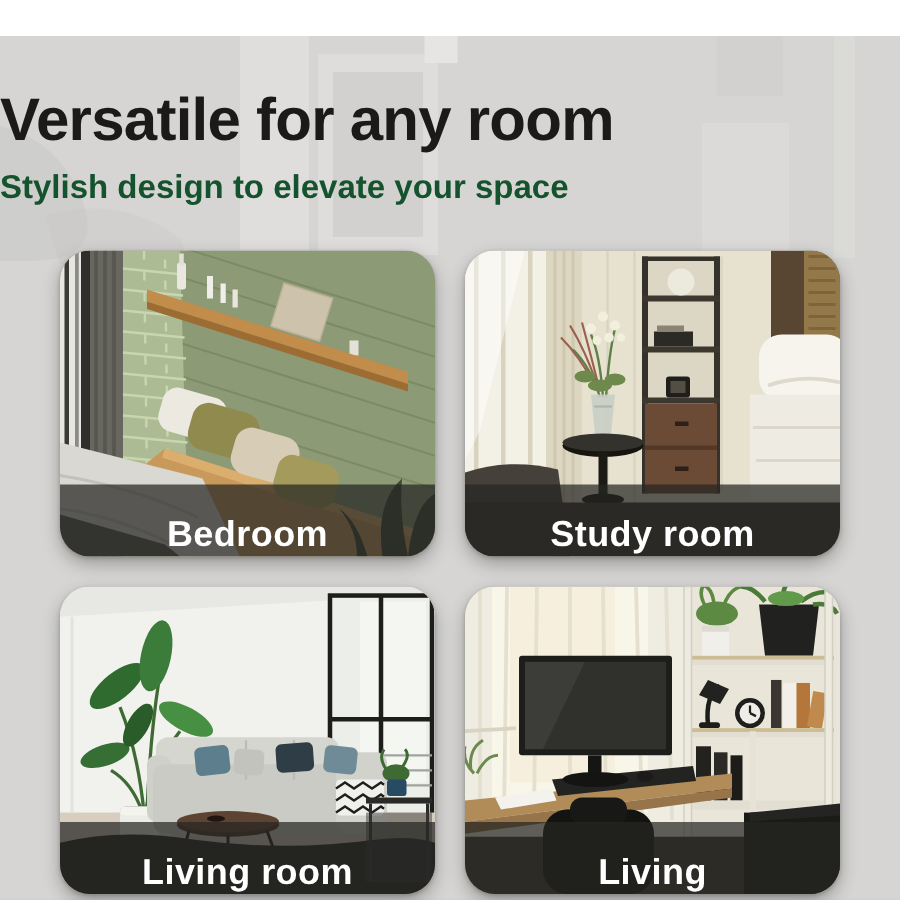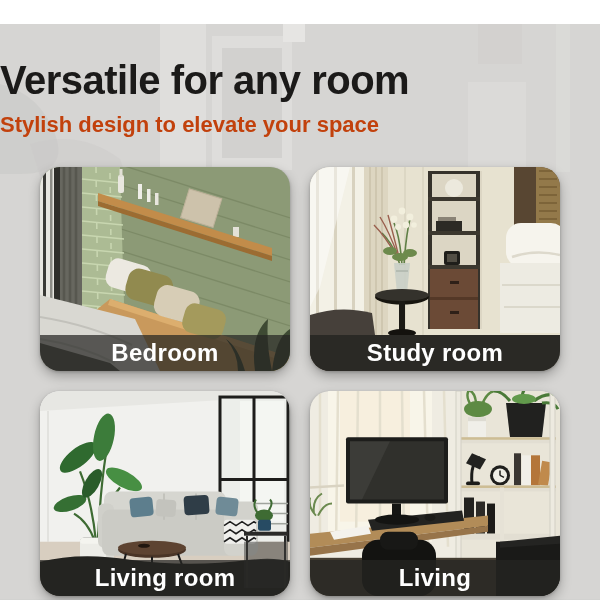--- a/index.html
+++ b/index.html
@@ -16,7 +16,7 @@
   }
   .subtitle{
     margin:0;position:absolute;top:88px;left:0;width:600px;
-    font-size:22px;font-weight:bold;letter-spacing:0;color:#c2410c;
+    font-size:22px;font-weight:bold;letter-spacing:0;color:#14532d;
   }
   .grid{
     position:absolute;left:40px;top:143px;width:520px;height:429px;

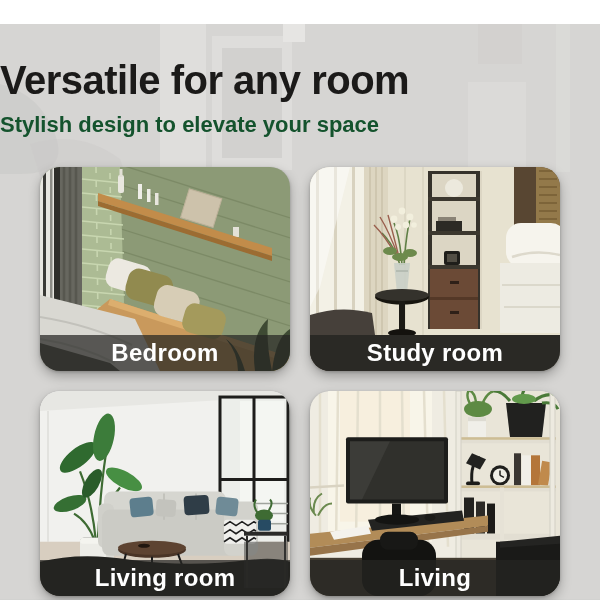--- a/index.html
+++ b/index.html
@@ -30,9 +30,9 @@
   }
   .card svg.scene{position:absolute;inset:0;width:100%;height:100%;display:block;}
   .label-band{
-    position:absolute;left:0;right:0;bottom:0;height:36px;
+    position:absolute;left:0;right:0;bottom:0;height:48px;
     background:rgba(38,37,35,0.72);
-    display:flex;align-items:center;justify-content:center;
+    display:flex;align-items:flex-end;justify-content:center;
   }
   .label-band span{
     color:#ffffff;font-size:24px;font-weight:600;letter-spacing:0.3px;

